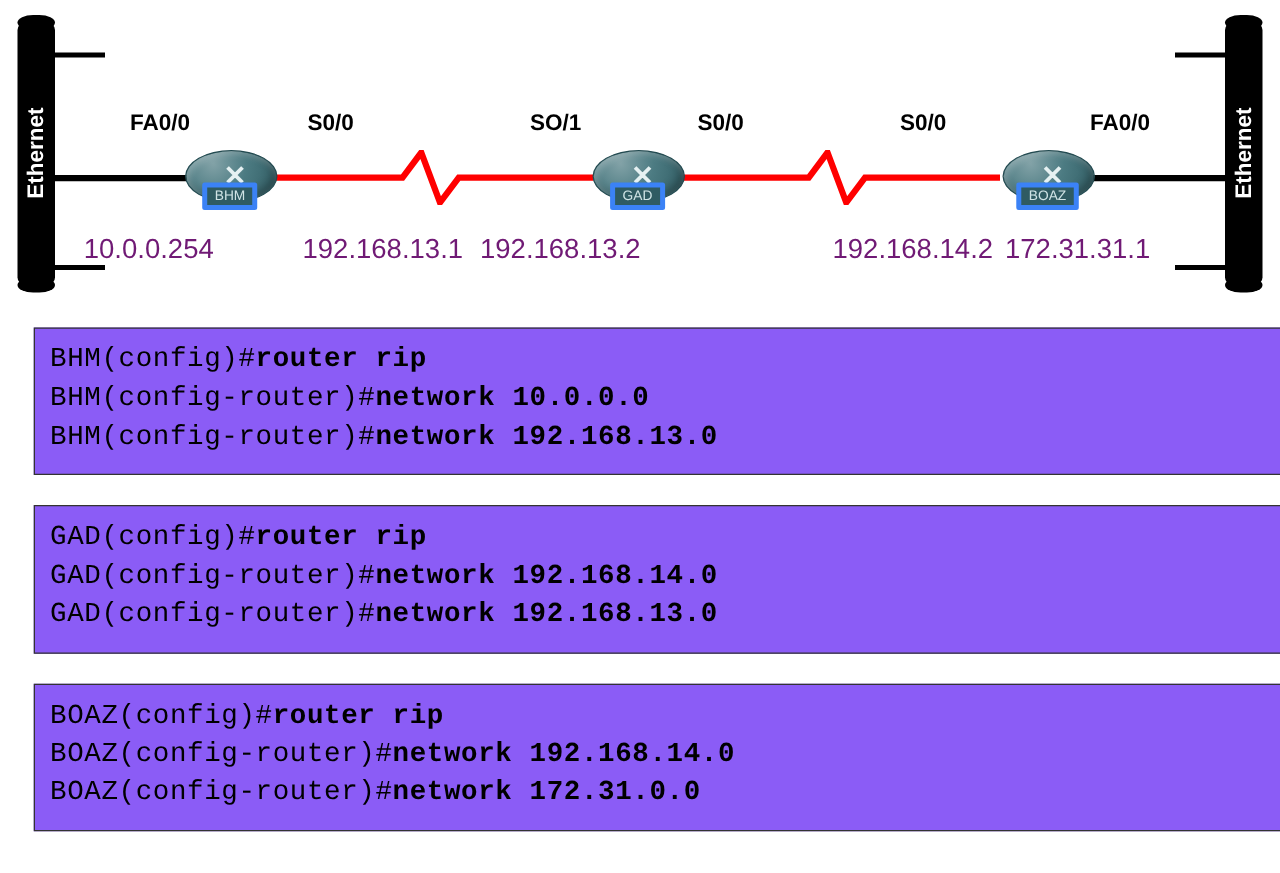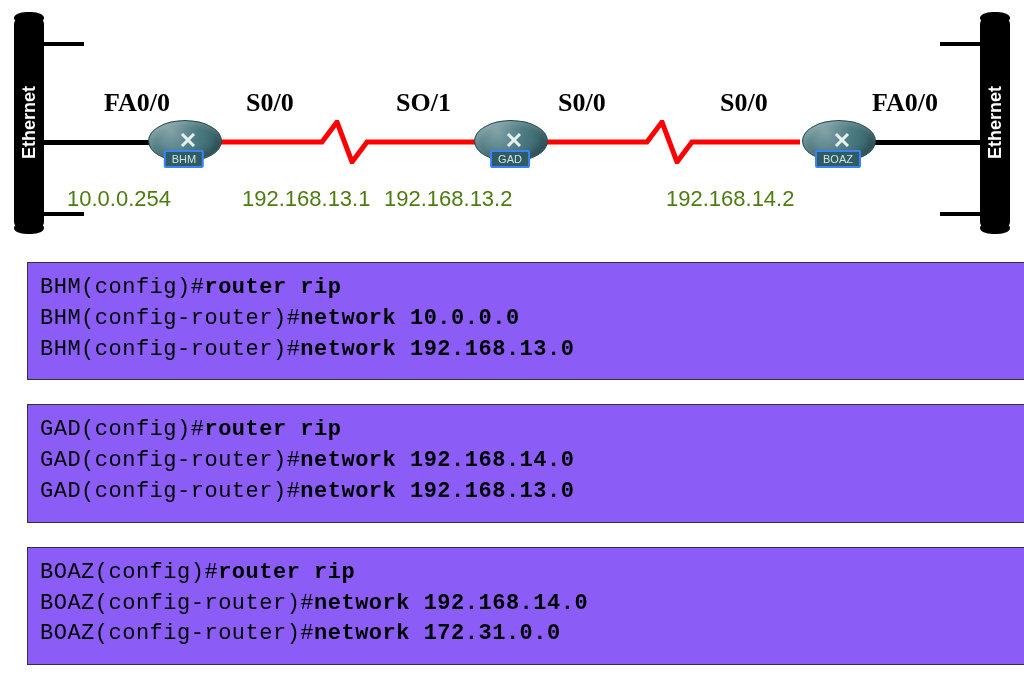--- a/index.html
+++ b/index.html
@@ -100,9 +100,8 @@
   .iface-label {
     position: absolute;
     font-weight: bold;
-    font-size: 26px;
+    font-size: 18px;
     color: #000;
-    font-family: Liberation Serif, serif;
   }
   .ip-label {
     position: absolute;

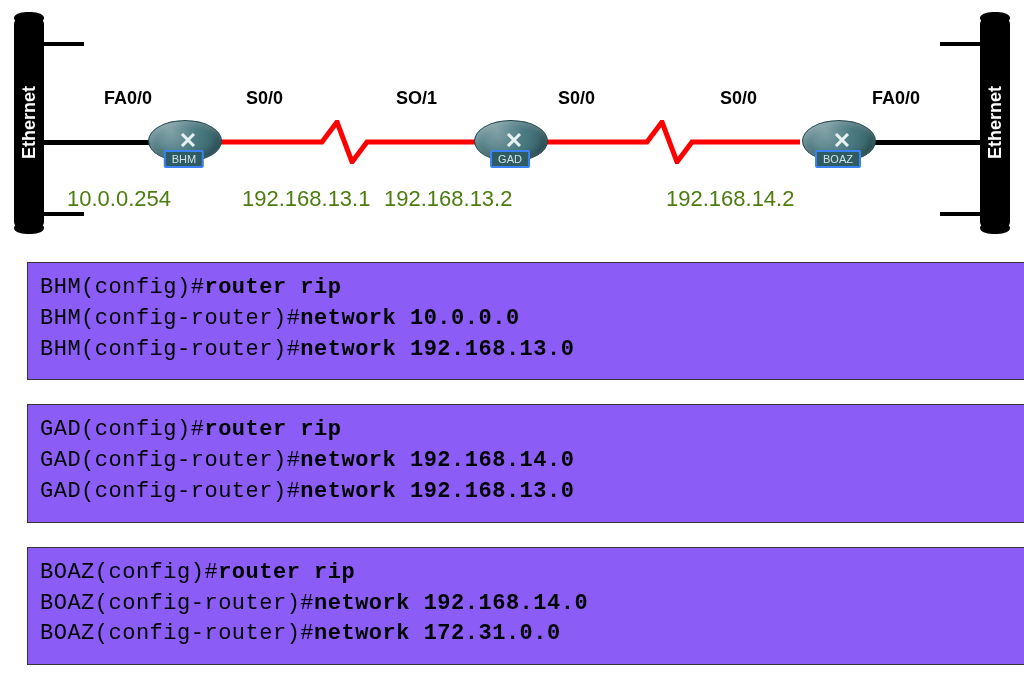--- a/index.html
+++ b/index.html
@@ -192,7 +192,7 @@
 
   <div class="iface-label" style="left:92px;  top:76px;">FA0/0</div>
   <div class="iface-label" style="left:234px; top:76px;">S0/0</div>
-  <div class="iface-label" style="left:384px; top:76px;">SO/1</div>
+  <div class="iface-label" style="left:412px; top:76px;">SO/1</div>
   <div class="iface-label" style="left:546px; top:76px;">S0/0</div>
   <div class="iface-label" style="left:708px; top:76px;">S0/0</div>
   <div class="iface-label" style="left:860px; top:76px;">FA0/0</div>

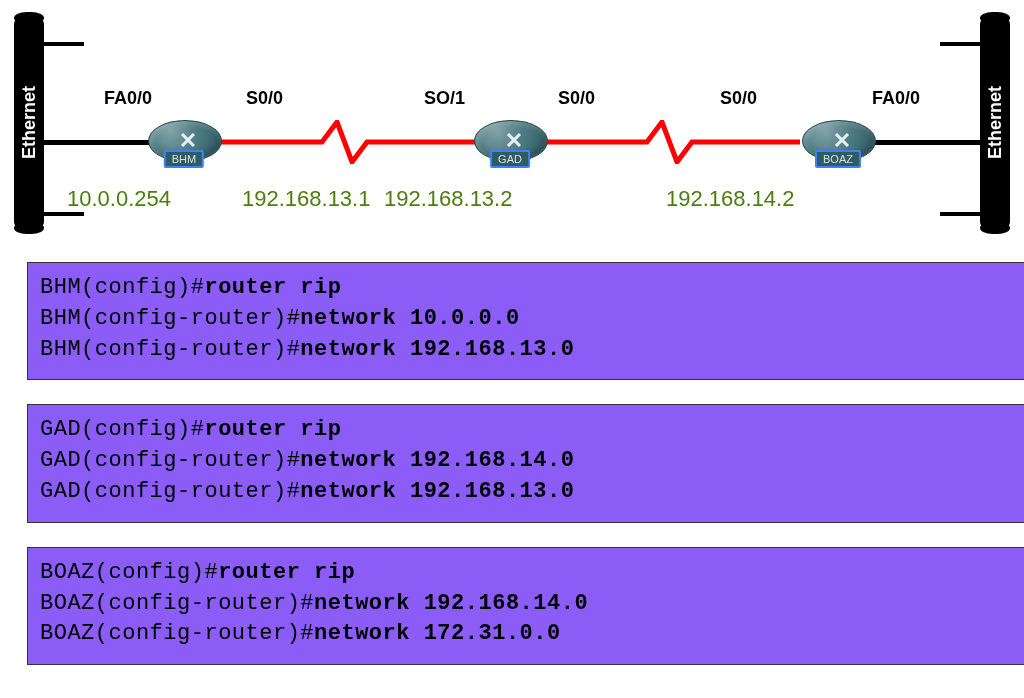--- a/index.html
+++ b/index.html
@@ -91,7 +91,7 @@
     transform: translateX(-50%);
     background: #2f5b62;
     color: #cfe3e5;
-    border: 2px solid #3b82f6;
+    border: 4px solid #3b82f6;
     font-size: 11px;
     padding: 1px 6px;
     border-radius: 2px;

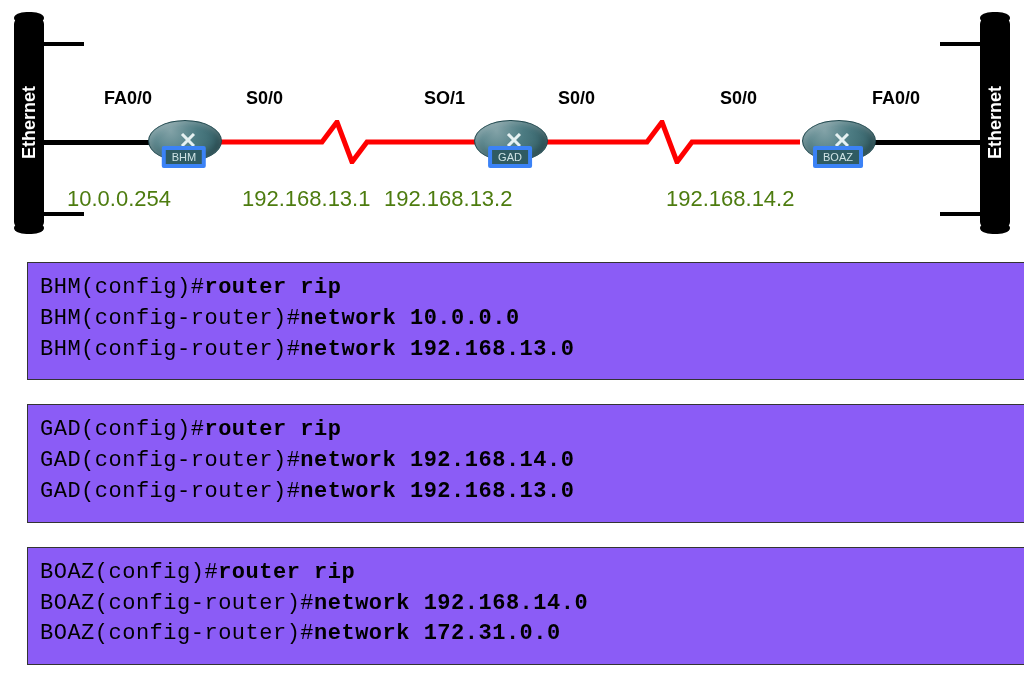--- a/index.html
+++ b/index.html
@@ -106,7 +106,7 @@
   .ip-label {
     position: absolute;
     font-size: 22px;
-    color: #4d7c0f;
+    color: #701a75;
   }
 
   .link {

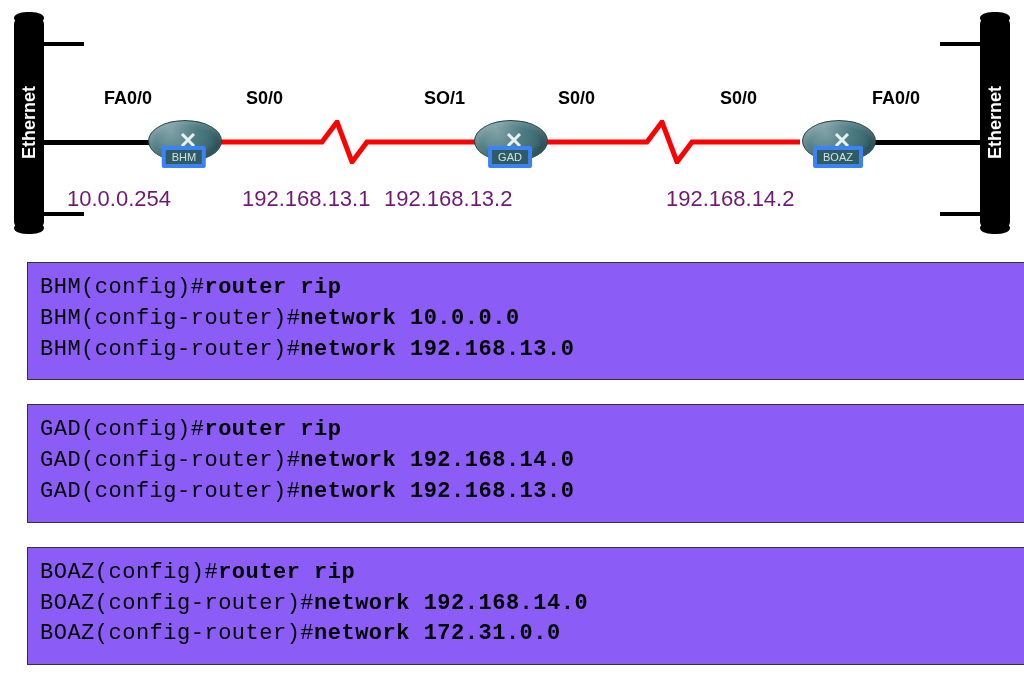--- a/index.html
+++ b/index.html
@@ -201,6 +201,7 @@
   <div class="ip-label" style="left:182px; top:174px;margin-left:48px;">192.168.13.1</div>
   <div class="ip-label" style="left:332px; top:174px;margin-left:40px;">192.168.13.2</div>
   <div class="ip-label" style="left:632px; top:174px;margin-left:22px;">192.168.14.2</div>
+  <div class="ip-label" style="left:792px; top:174px;">172.31.31.1</div>
 </div>
 
 <div class="config-box">

